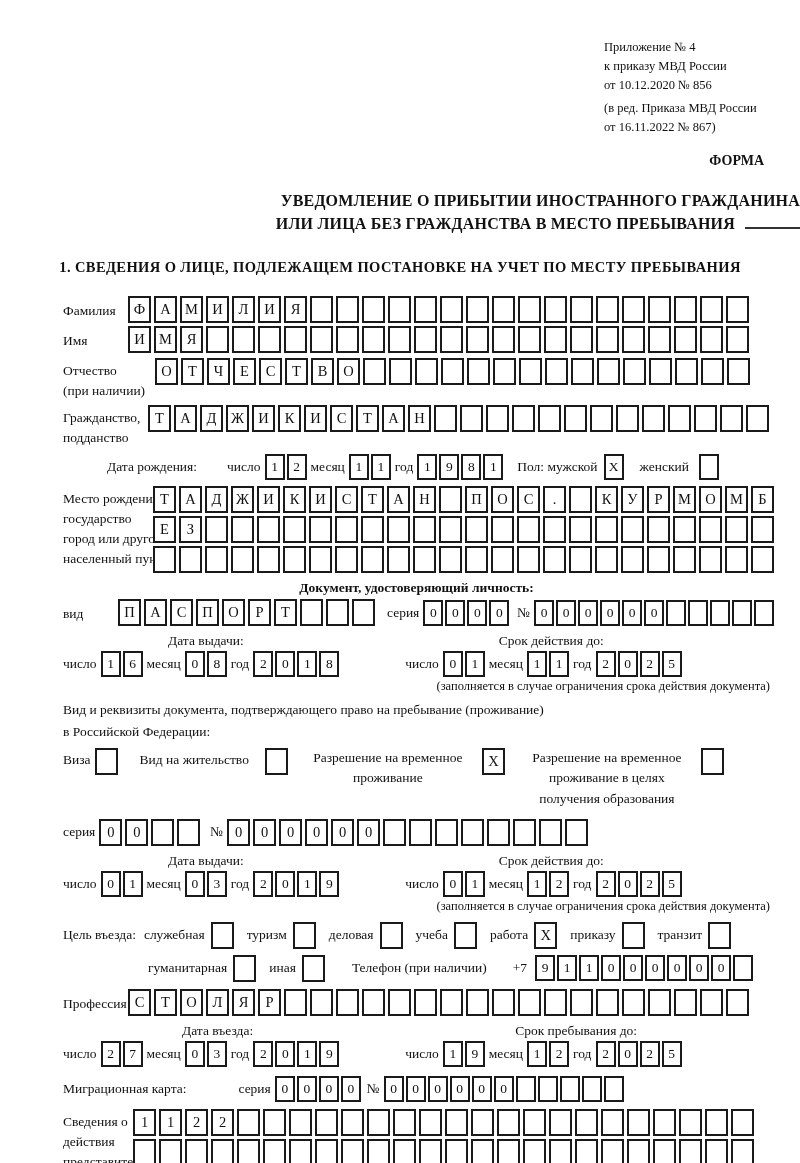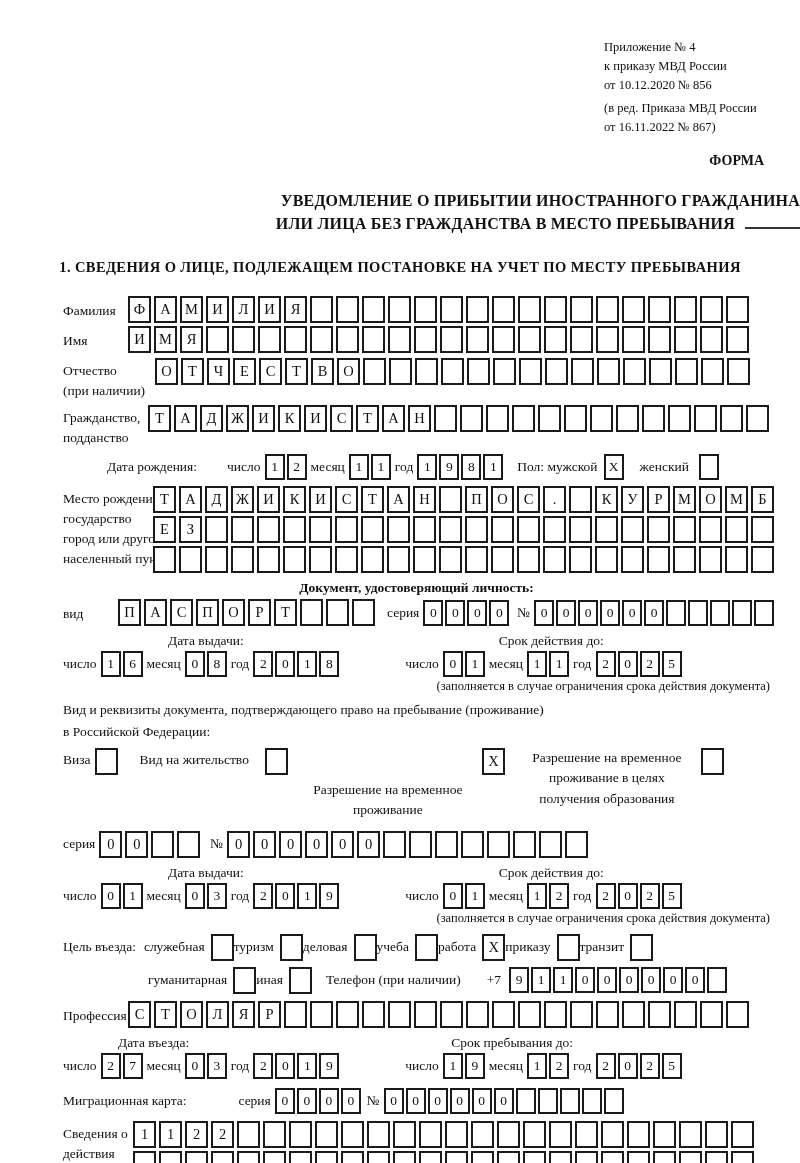--- a/index.html
+++ b/index.html
@@ -405,7 +405,7 @@
       <span class="cells" style="margin-left:16px;">
           <span class="cell"></span>
         </span>
-      <span class="optlabel" style="margin-left:14px;margin-top:32px;">Разрешение на временное проживание</span>
+      <span class="optlabel" style="margin-left:14px;">Разрешение на временное проживание</span>
       <span class="cells" style="margin-left:8px;">
           <span class="cell">X</span>
         </span>

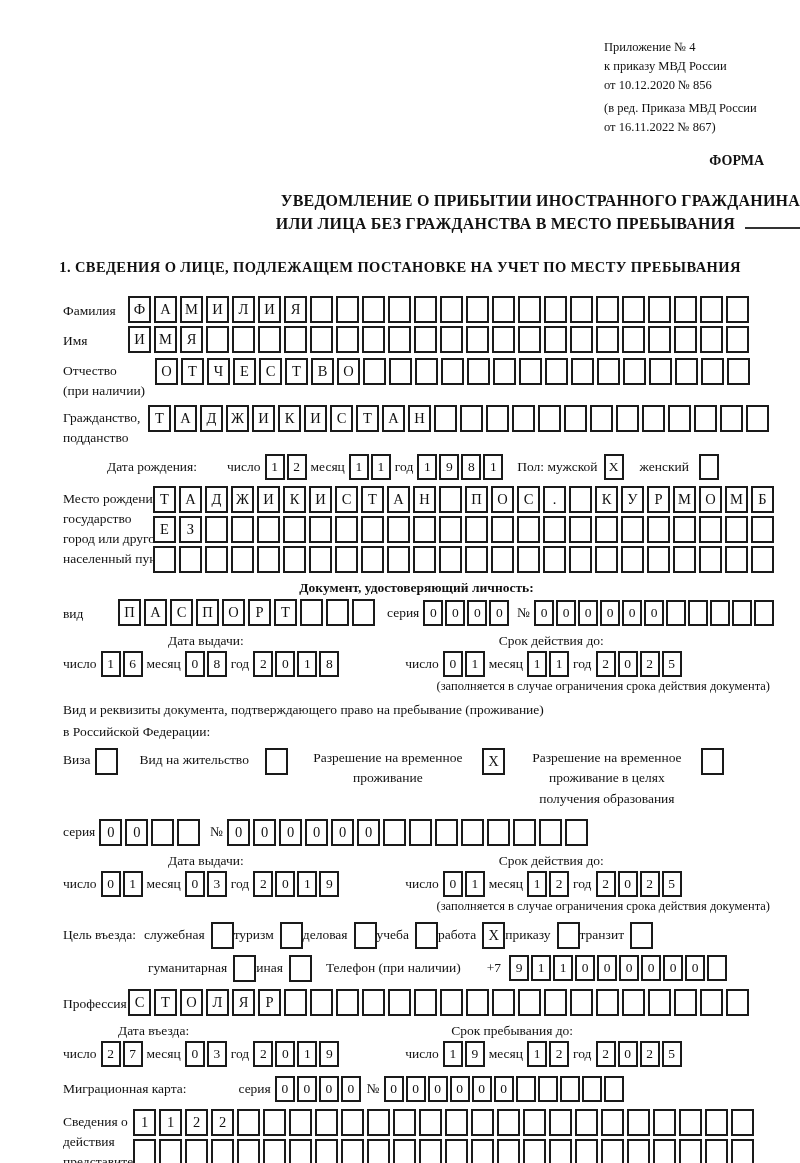--- a/index.html
+++ b/index.html
@@ -36,7 +36,7 @@
   .dhead{display:flex;font-size:13.5px;}
   .note{font-size:12.5px;}
   .optlabel{width:172px;text-align:center;line-height:1.5;font-size:13.5px;}
-  .pgroup{display:flex;align-items:center;gap:6px;margin-right:0;}
+  .pgroup{display:flex;align-items:center;gap:6px;margin-right:13px;}
   .vrows > .cells{margin-bottom:3px;}
 </style>
 </head>

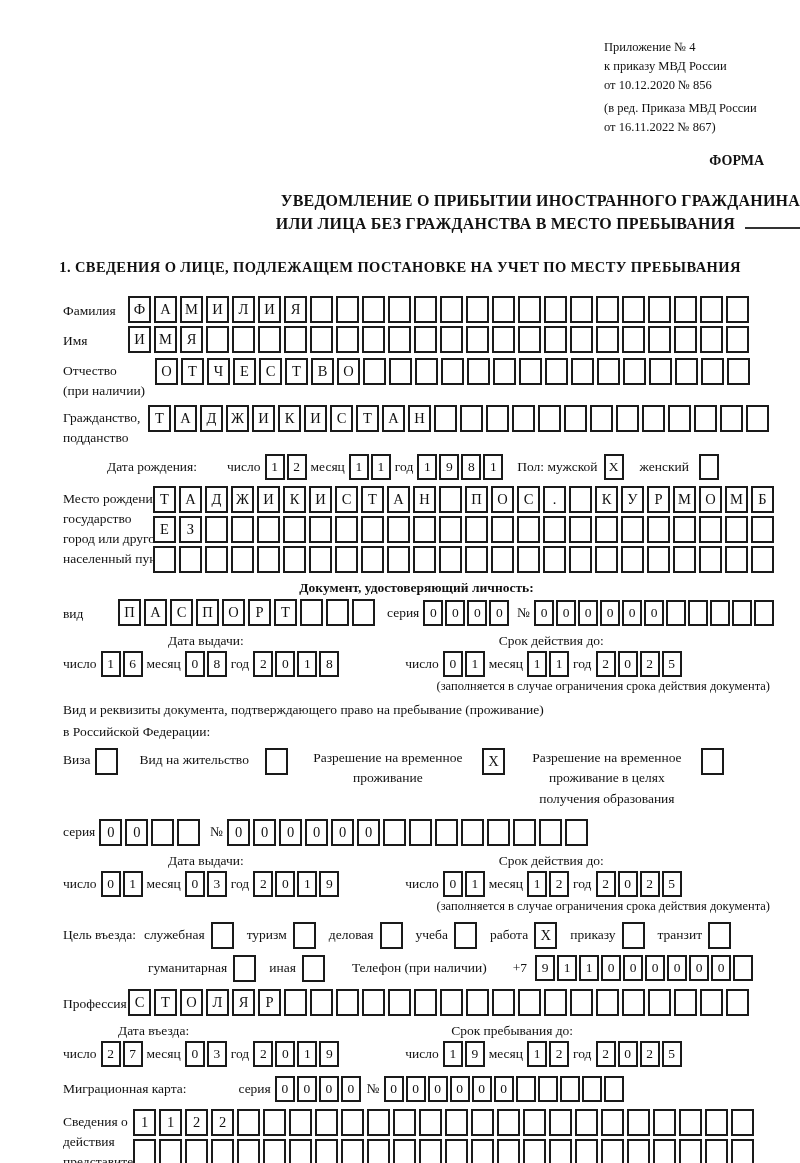--- a/index.html
+++ b/index.html
@@ -594,7 +594,7 @@
     </div>
 
     <div class="dhead" style="margin-top:7px;">
-      <span style="margin-left:55px;">Дата въезда:</span>
+      <span style="margin-left:119px;">Дата въезда:</span>
       <span style="margin-left:262px;">Срок пребывания до:</span>
     </div>
     <div class="frow" style="margin-top:2px;">

